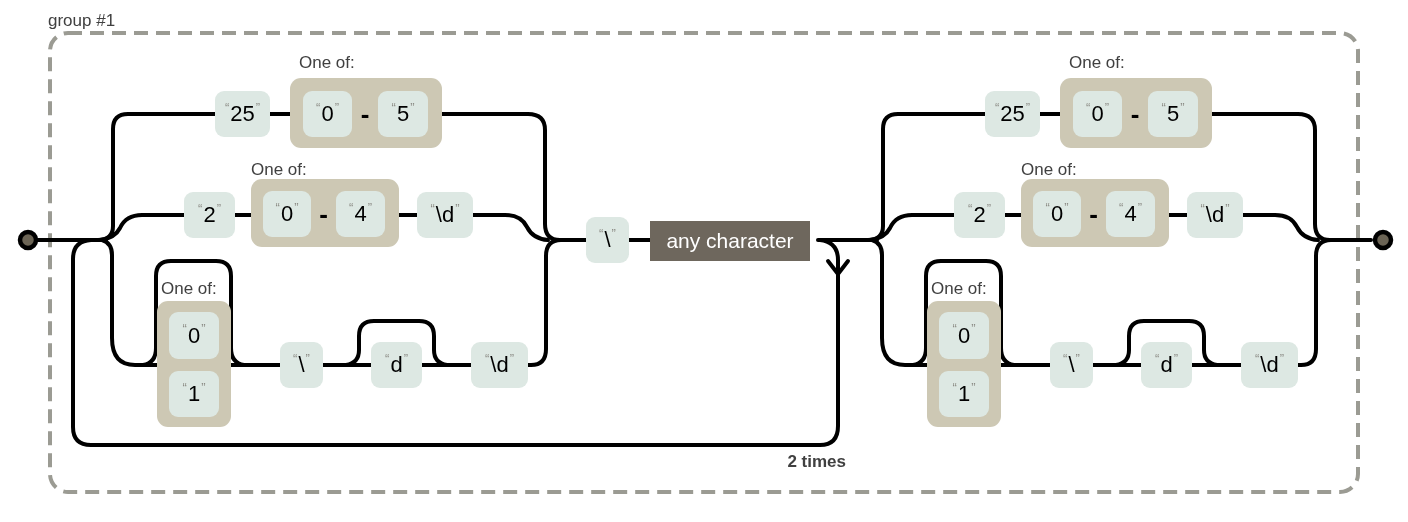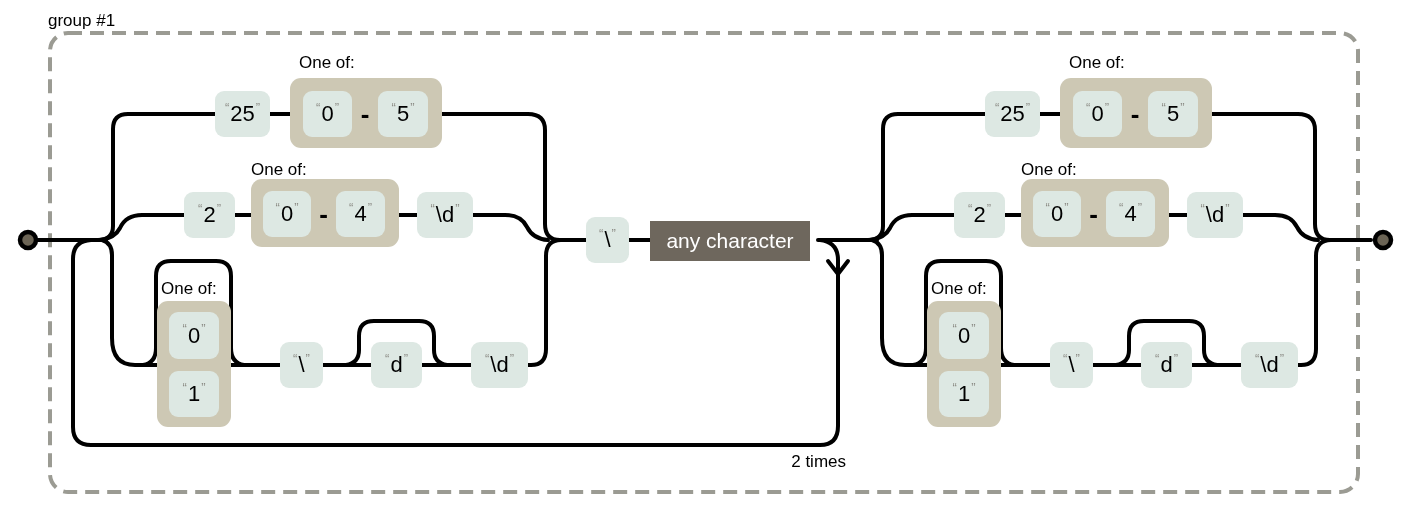--- a/index.html
+++ b/index.html
@@ -31,7 +31,7 @@
     display:flex;align-items:center;justify-content:center;
     font-size:21px;z-index:3;
   }
-  .lbl{position:absolute;font-size:17px;color:#000000;white-space:nowrap;z-index:4;}
+  .lbl{position:absolute;font-size:17px;color:#404040;white-space:nowrap;z-index:4;}
   .repeat{width:76px;text-align:right;}
 </style>
 </head>

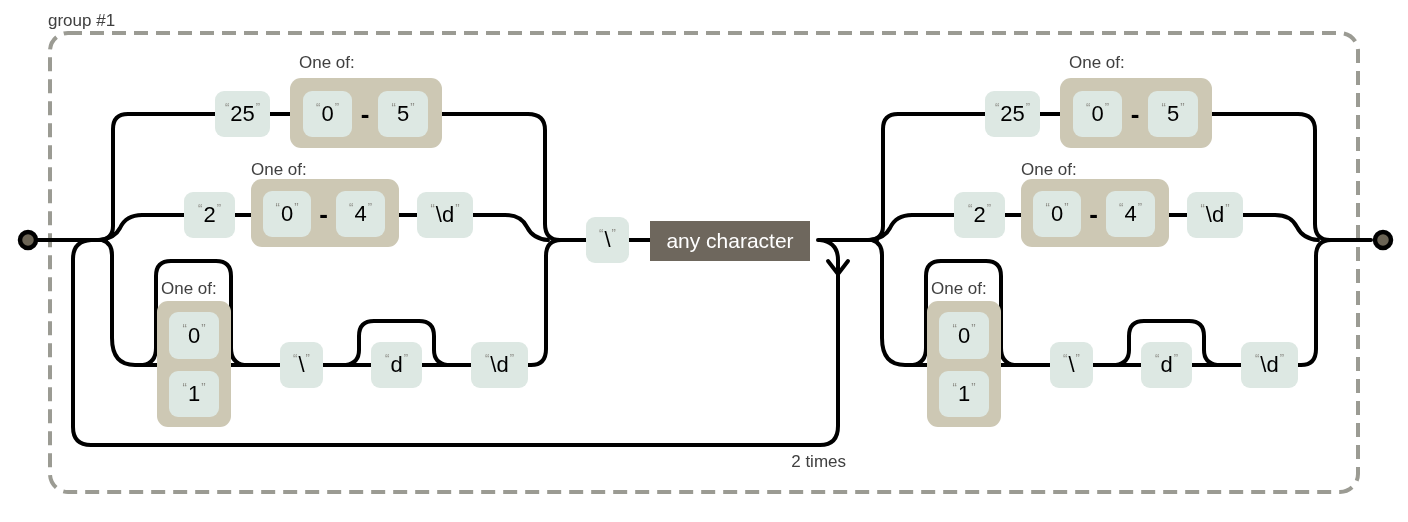--- a/index.html
+++ b/index.html
@@ -32,7 +32,7 @@
     font-size:21px;z-index:3;
   }
   .lbl{position:absolute;font-size:17px;color:#404040;white-space:nowrap;z-index:4;}
-  .repeat{width:76px;text-align:right;}
+  .repeat{width:76px;text-align:right;font-weight:bold;}
 </style>
 </head>
 <body>

